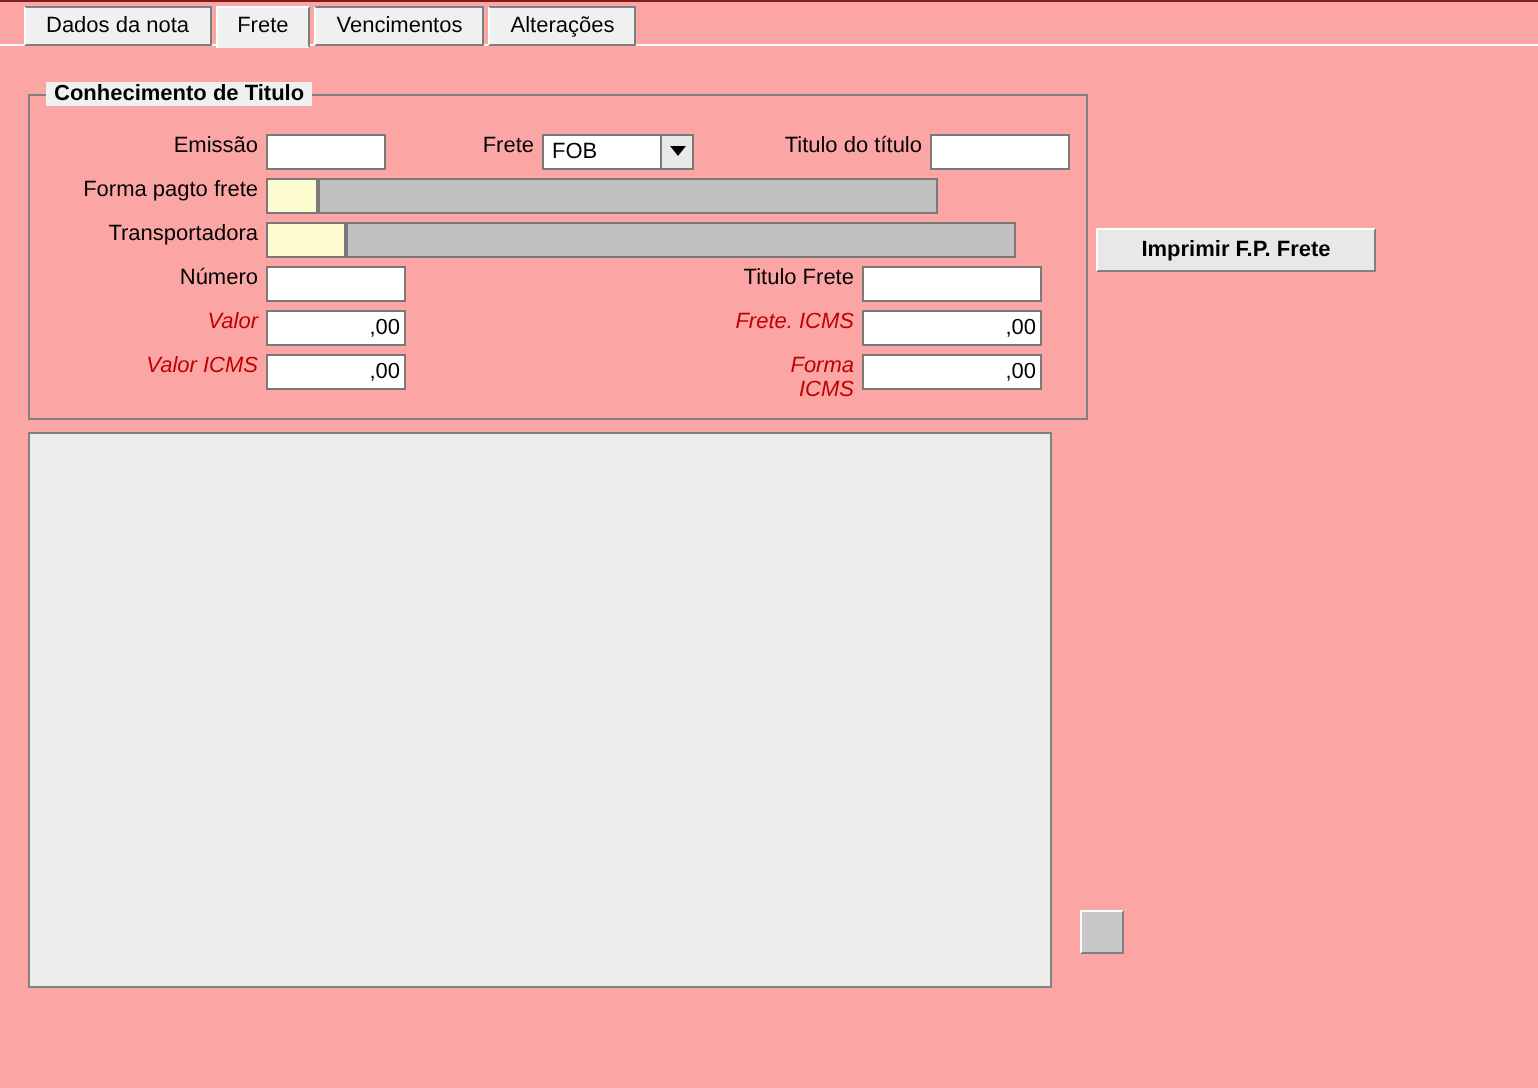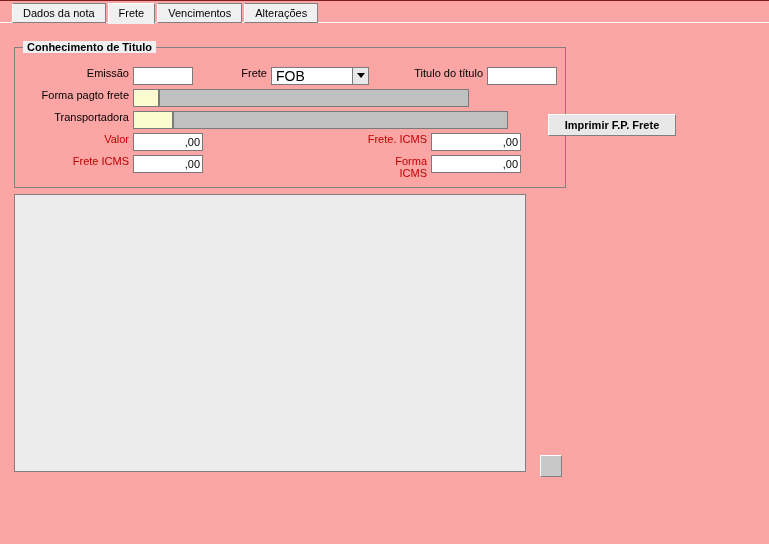--- a/index.html
+++ b/index.html
@@ -101,8 +101,8 @@
       height:18px;
       border:1px solid #7a7a7a;
       background:#fff;
-      font-size:14px;
-      width:98px;
+      font-size:11px;
+      width:76px;
     }
     .dd-text{ flex:1; padding:0 4px; overflow:hidden;}
     .dd-btn {

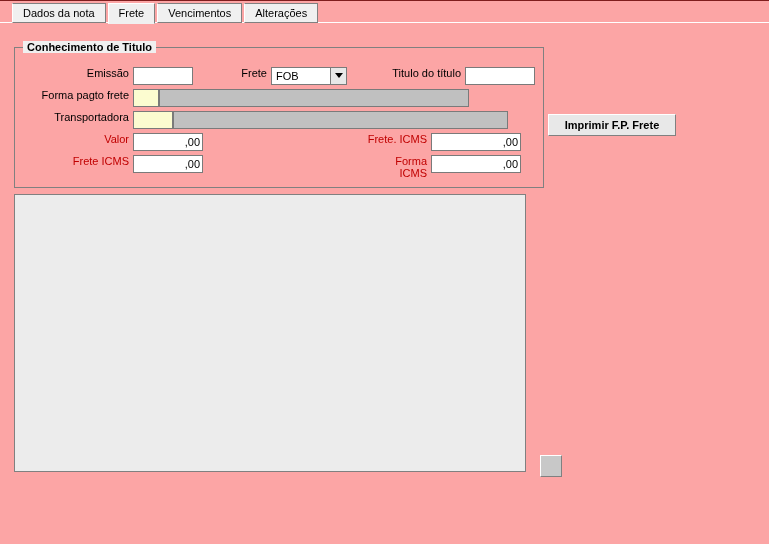--- a/index.html
+++ b/index.html
@@ -124,7 +124,7 @@
       cursor:pointer;
       padding:0;
     }
-    .btn.print{ width:128px; position:absolute; left:548px; top:113px;}
+    .btn.print{ width:140px; position:absolute; left:548px; top:113px;}
     .btn.small{
       width:22px;height:22px;
       position:absolute;

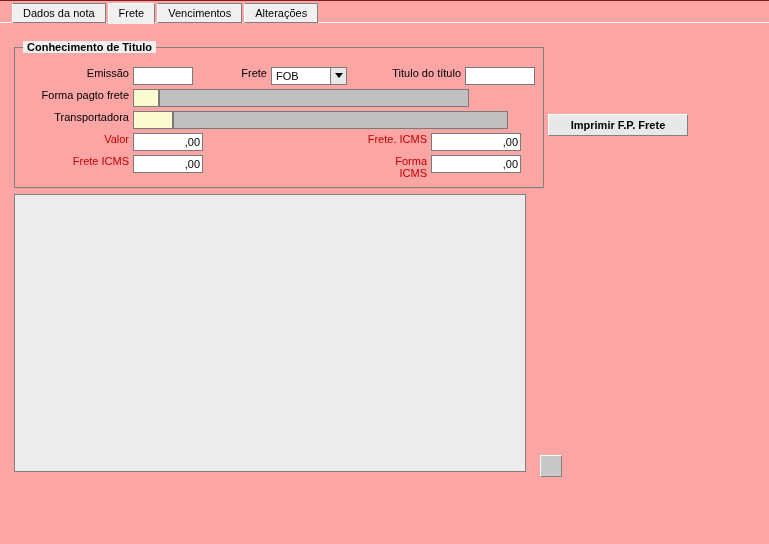--- a/index.html
+++ b/index.html
@@ -187,6 +187,13 @@
         <input class="inp gray w335" value="" style="">
       </div>
 
+      <div class="row">
+        <span class="lbl w110">Número</span>
+        <input class="inp w70" value="" style="">
+        <span class="spacer" style="width:164px"></span>
+        <span class="lbl" style="width:64px">Titulo Frete</span>
+        <input class="inp" style="width: 90px;" value="">
+      </div>
 
       <div class="row">
         <span class="lbl red w110">Valor</span>

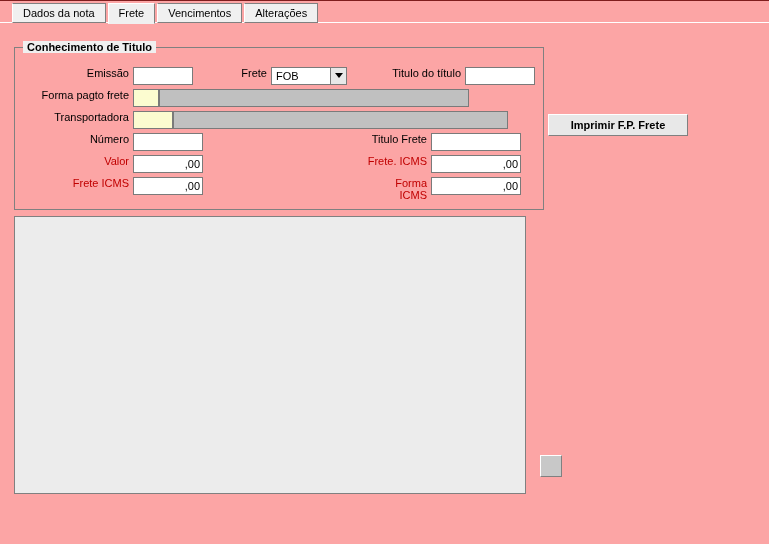--- a/index.html
+++ b/index.html
@@ -78,7 +78,7 @@
       font-size: 11px;
       color: #000;
     }
-    .lbl.red { color: #c00000; }
+    .lbl.red { color: #c00000; font-style: italic; }
     .lbl.w110 { width: 110px; }
     .inp {
       height: 18px;

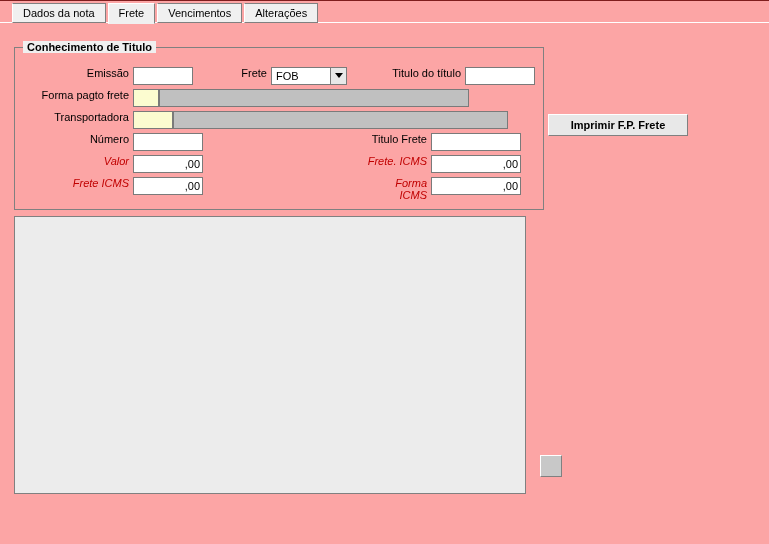--- a/index.html
+++ b/index.html
@@ -204,7 +204,7 @@
       </div>
 
       <div class="row">
-        <span class="lbl red w110">Frete ICMS</span>
+        <span class="lbl red w110">Valor ICMS</span>
         <input class="inp num w70" value=",00" style="">
         <span class="spacer" style="width:164px"></span>
         <span class="lbl red" style="width:64px">Forma ICMS</span>

